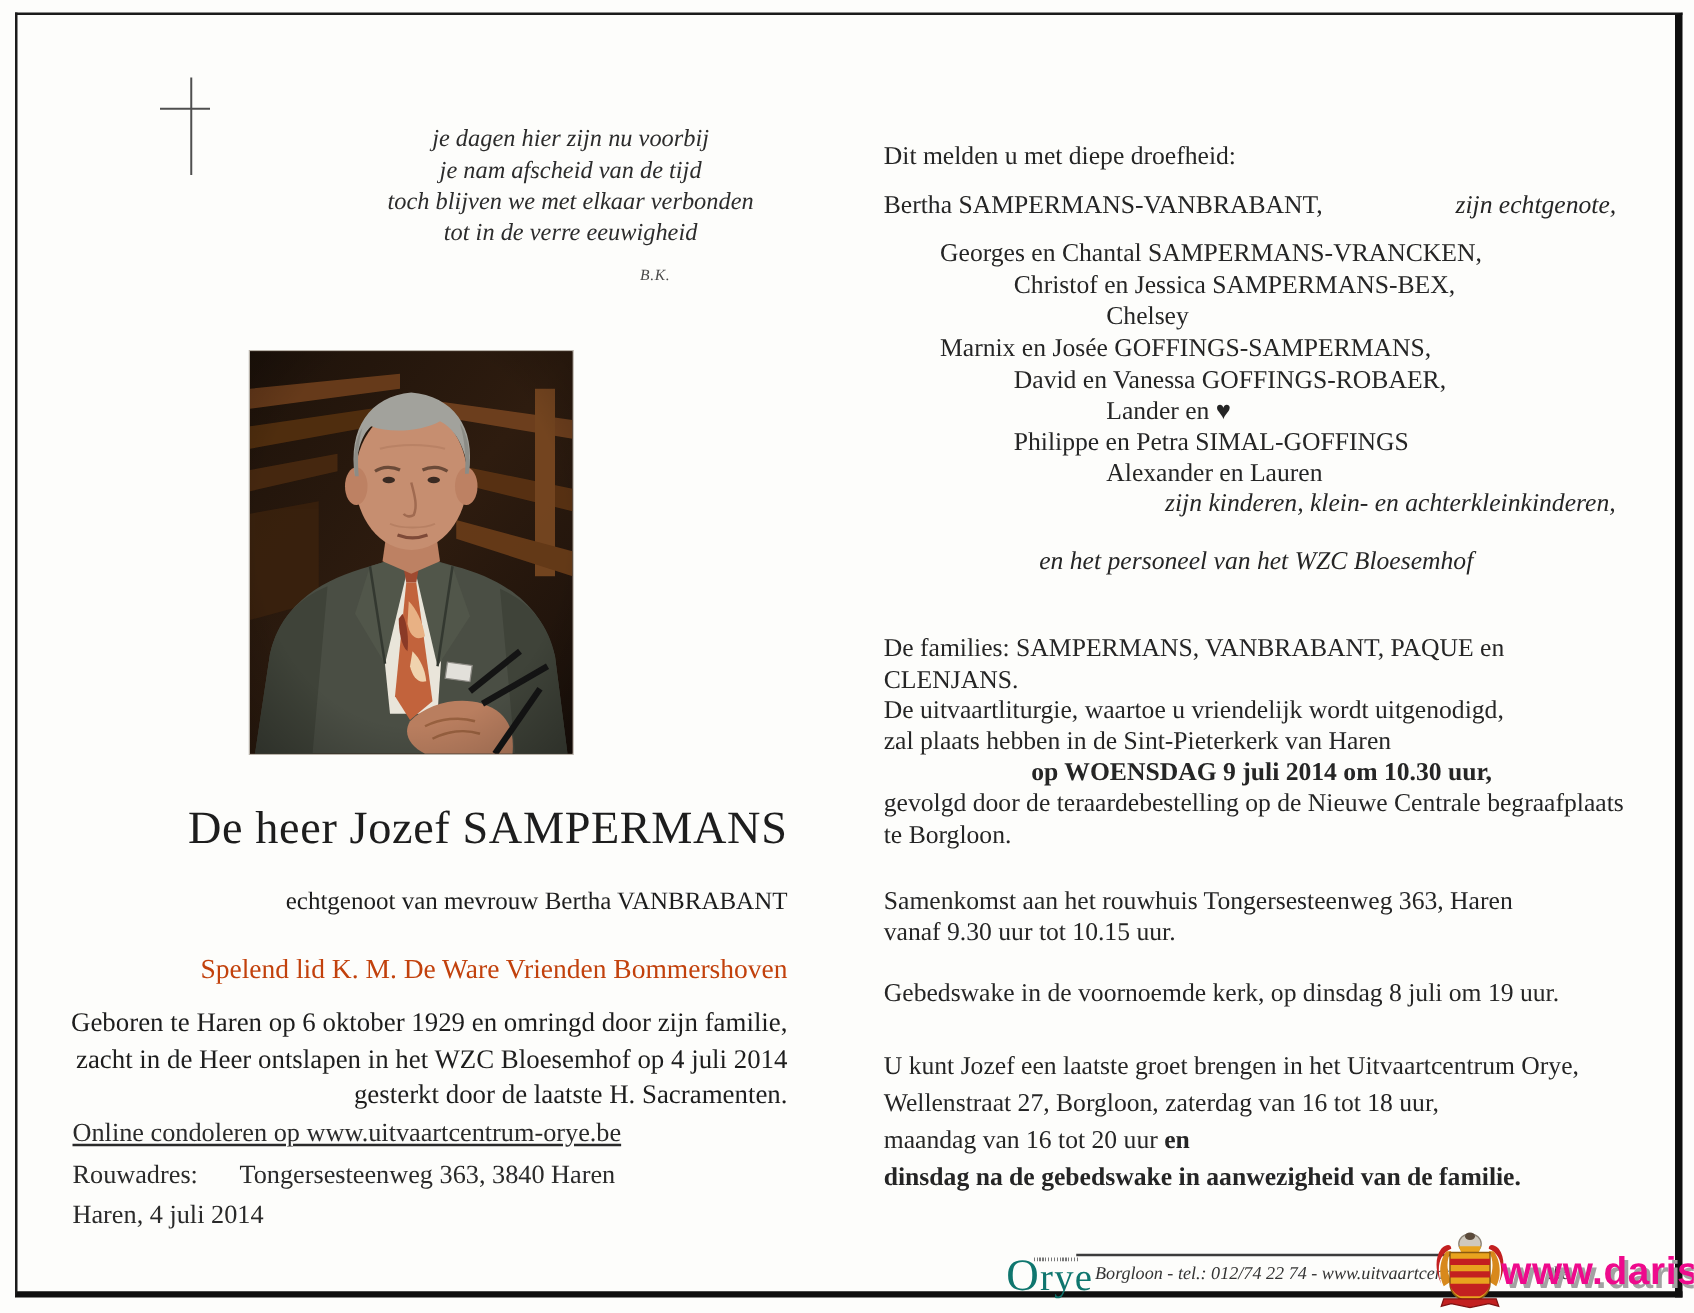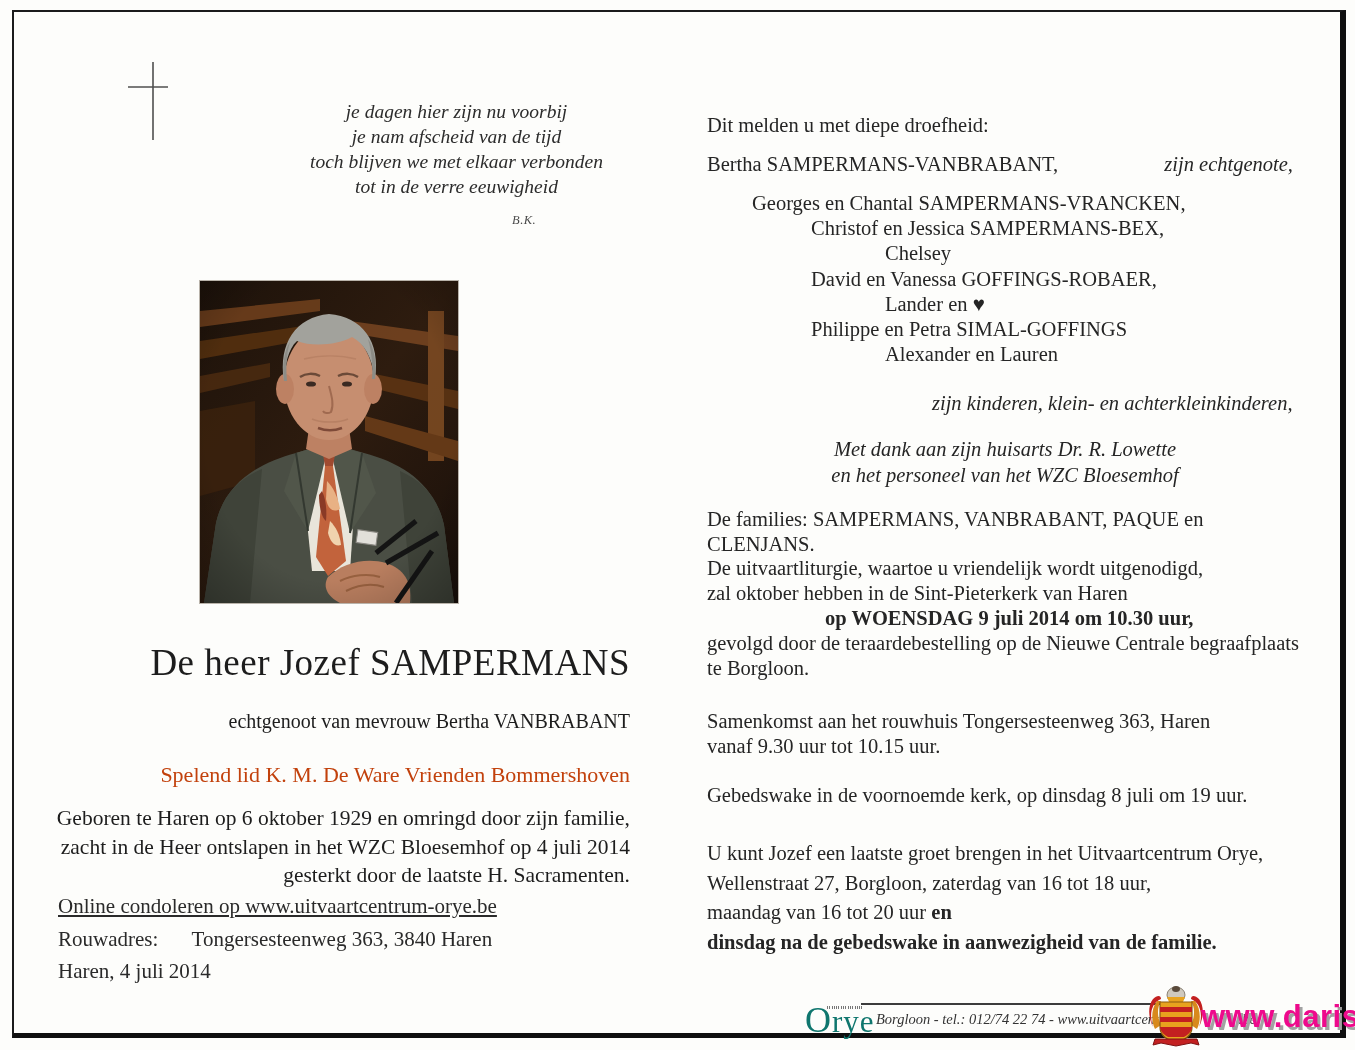--- a/index.html
+++ b/index.html
@@ -207,6 +207,7 @@
     <div class="ind-a">Georges en Chantal SAMPERMANS-VRANCKEN,</div>
     <div class="ind-b">Christof en Jessica SAMPERMANS-BEX,</div>
     <div class="ind-c">Chelsey</div>
+    <div class="ind-a">Marnix en Josée GOFFINGS-SAMPERMANS,</div>
     <div class="ind-b">David en Vanessa GOFFINGS-ROBAER,</div>
     <div class="ind-c">Lander en ♥</div>
     <div class="ind-b">Philippe en Petra SIMAL-GOFFINGS</div>

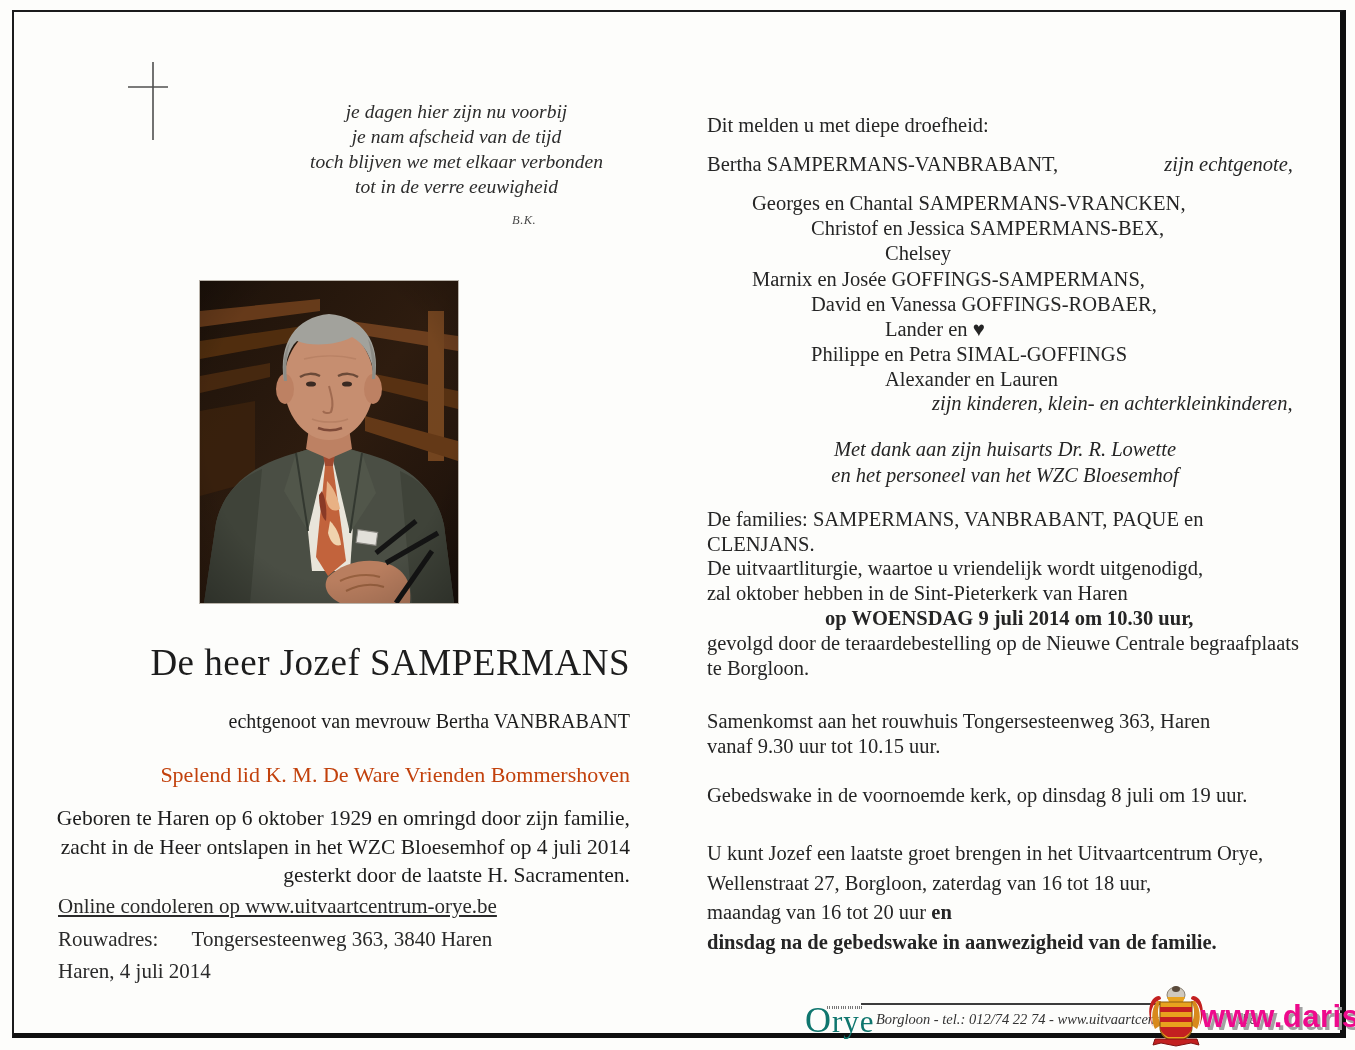--- a/index.html
+++ b/index.html
@@ -217,7 +217,6 @@
   <div class="abs children-role">zijn kinderen, klein- en achterkleinkinderen,</div>
 
   <div class="abs thanks">
-    <div>Met dank aan zijn huisarts Dr. R. Lowette</div>
     <div>en het personeel van het WZC Bloesemhof</div>
   </div>
 

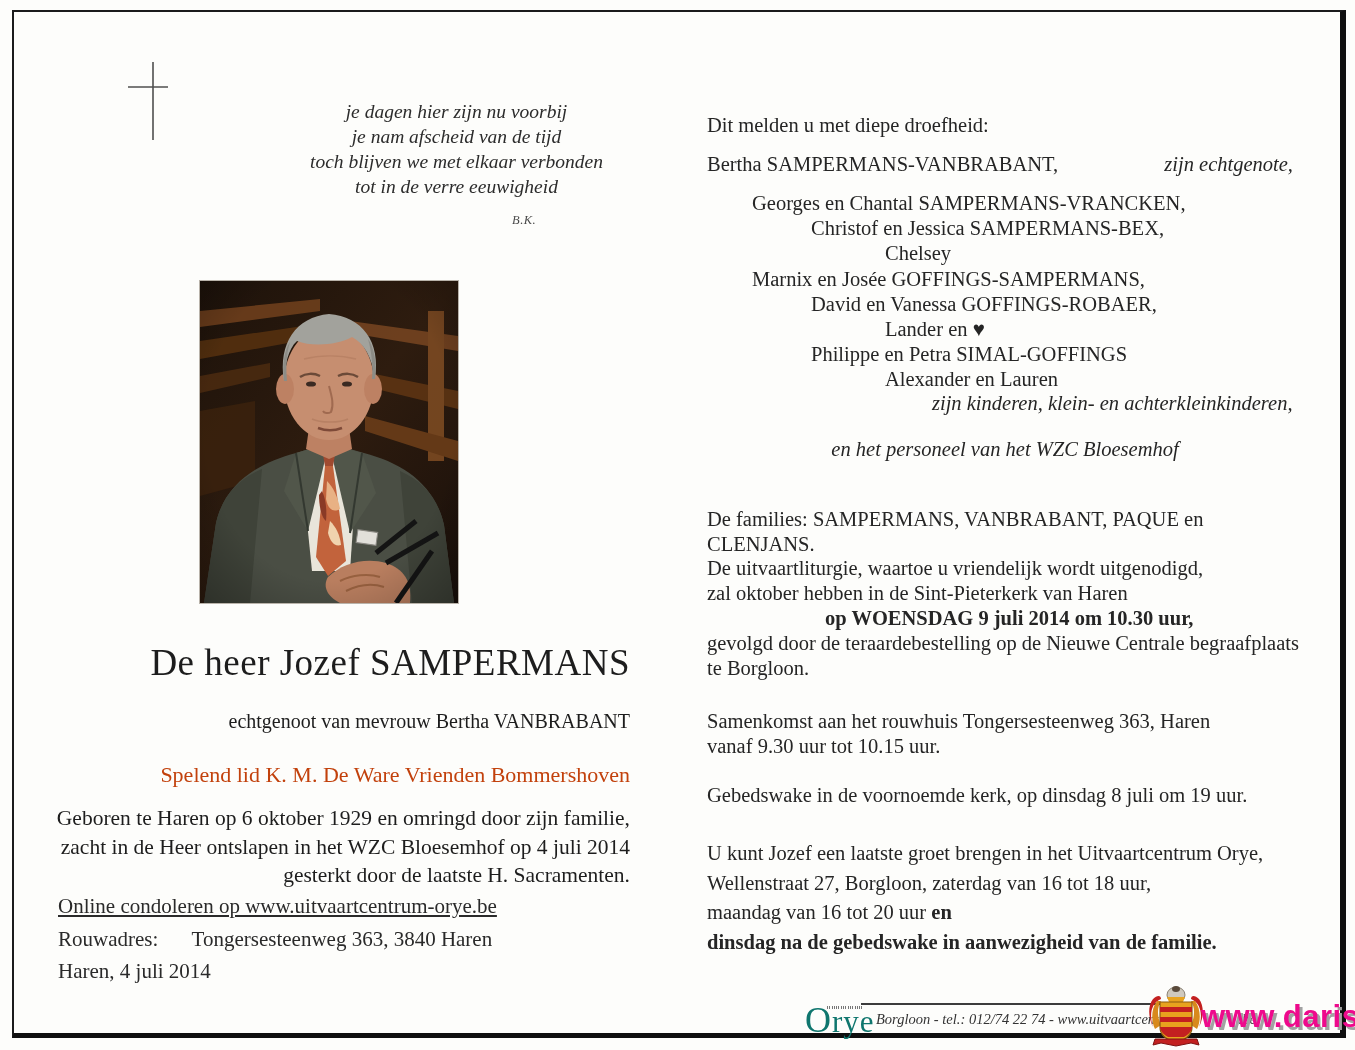--- a/index.html
+++ b/index.html
@@ -224,7 +224,7 @@
 
   <div class="abs liturgy">
     <div>De uitvaartliturgie, waartoe u vriendelijk wordt uitgenodigd,</div>
-    <div>zal oktober hebben in de Sint-Pieterkerk van Haren</div>
+    <div>zal plaats hebben in de Sint-Pieterkerk van Haren</div>
     <div class="bold-line">op WOENSDAG 9 juli 2014 om 10.30 uur,</div>
     <div>gevolgd door de teraardebestelling op de Nieuwe Centrale begraafplaats</div>
     <div>te Borgloon.</div>

